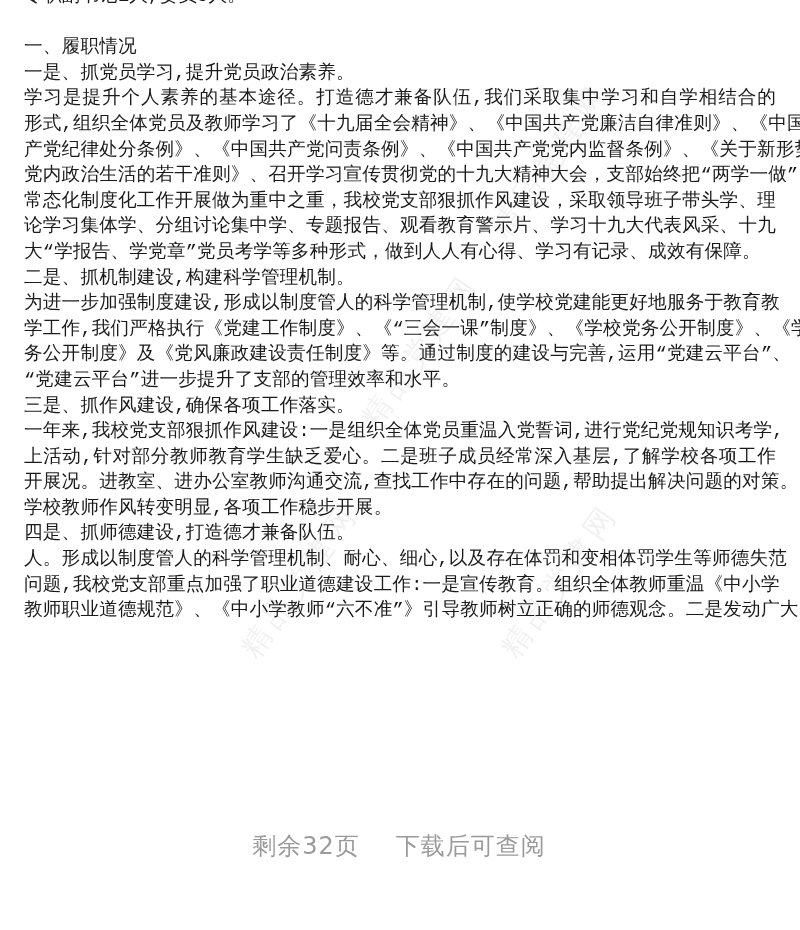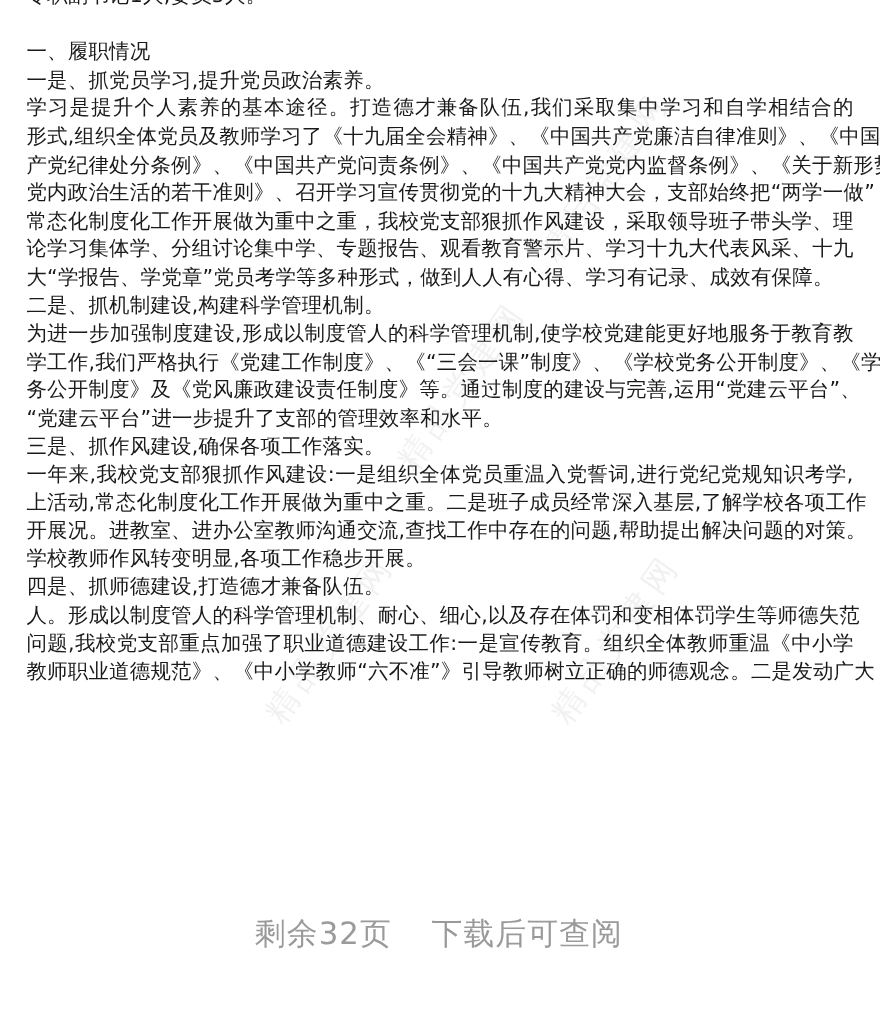--- a/index.html
+++ b/index.html
@@ -35,6 +35,7 @@
       white-space: nowrap;
       letter-spacing: 0.2px;
       overflow: visible;
+      font-family: Liberation Mono, monospace;
     }
     .line.blank { height: 25.6px; }
     .line.justify {

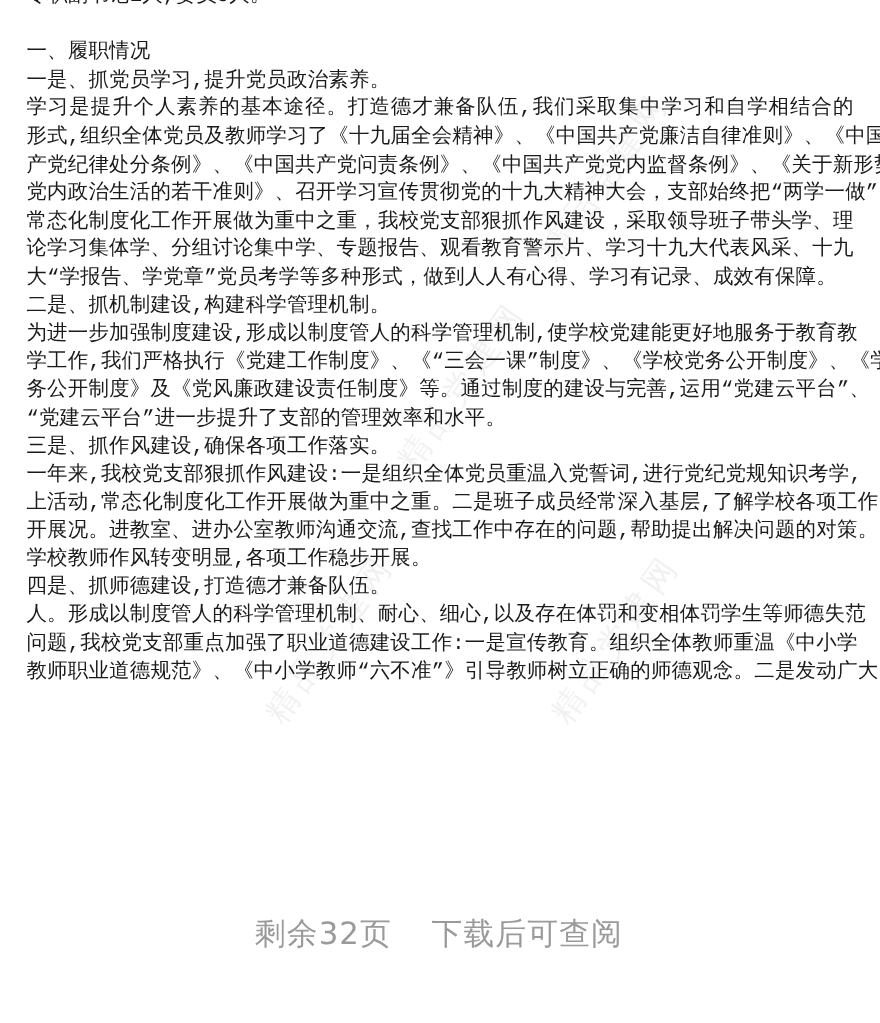--- a/index.html
+++ b/index.html
@@ -106,7 +106,7 @@
     <div class="line">“党建云平台”进一步提升了支部的管理效率和水平。</div>
     <div class="line">三是、抓作风建设,确保各项工作落实。</div>
     <div class="line justify">一年来,我校党支部狠抓作风建设:一是组织全体党员重温入党誓词,进行党纪党规知识考学,</div>
-    <div class="line justify">上活动,常态化制度化工作开展做为重中之重。二是班子成员经常深入基层,了解学校各项工作</div>
+    <div class="line justify">上活动,针对部分教师教育学生缺乏爱心。二是班子成员经常深入基层,了解学校各项工作</div>
     <div class="line">开展况。进教室、进办公室教师沟通交流,查找工作中存在的问题,帮助提出解决问题的对策。</div>
     <div class="line">学校教师作风转变明显,各项工作稳步开展。</div>
     <div class="line">四是、抓师德建设,打造德才兼备队伍。</div>

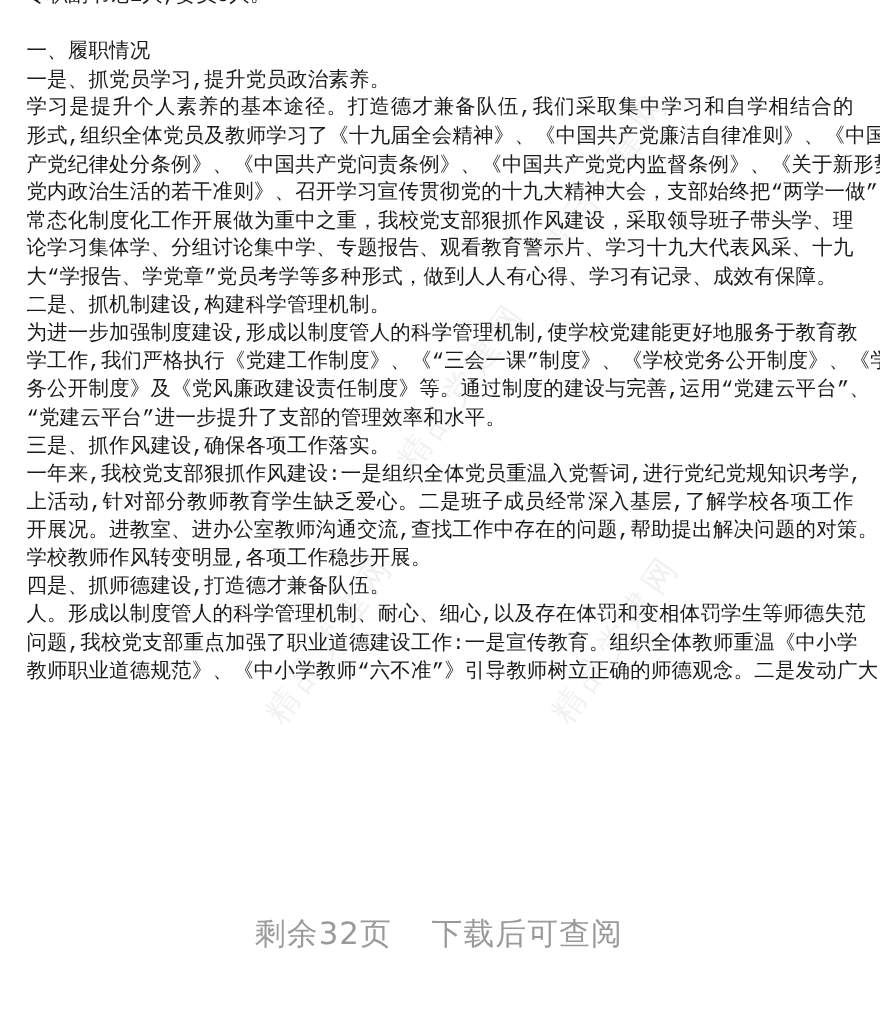--- a/index.html
+++ b/index.html
@@ -70,7 +70,7 @@
       top: 830px;
       width: 798px;
       text-align: center;
-      font-size: 28px;
+      font-size: 24px;
       color: #9a9a9a;
       letter-spacing: 1px;
       font-family: "DejaVu Sans", "Liberation Sans", sans-serif;

